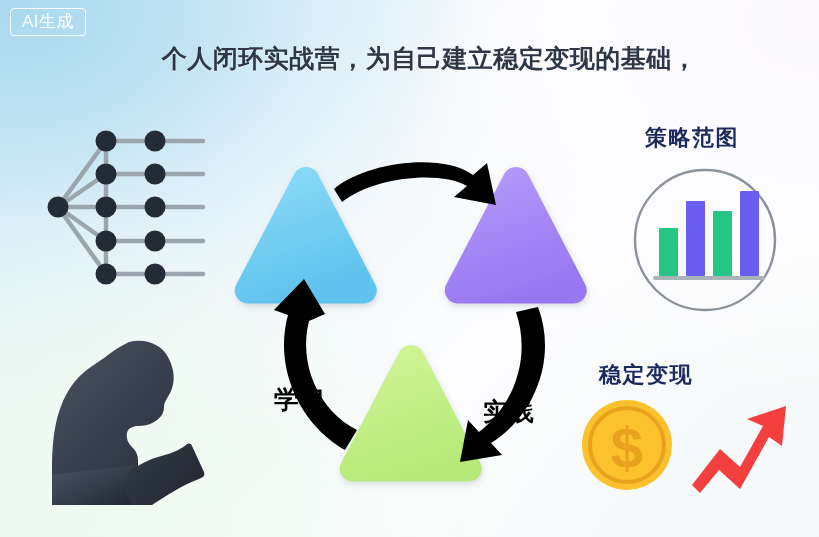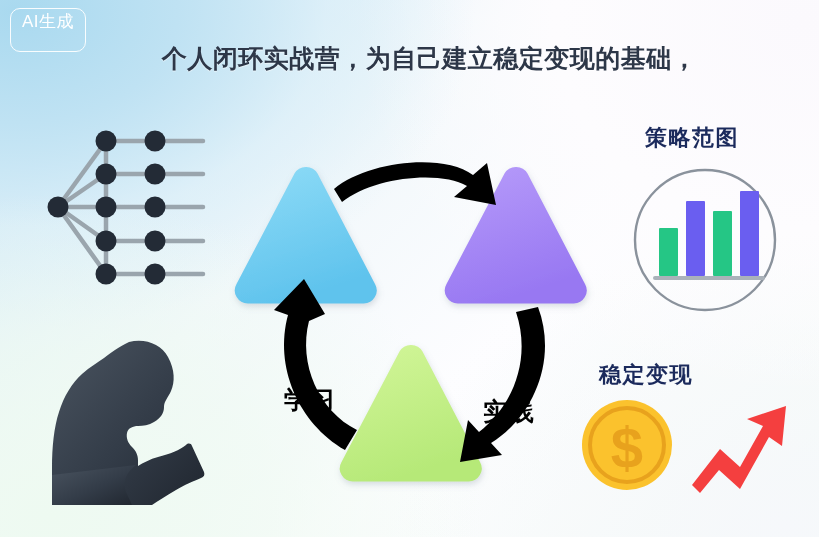--- a/index.html
+++ b/index.html
@@ -30,9 +30,9 @@
     position: absolute;
     left: 10px;
     top: 8px;
-    padding: 4px 11px 21px 11px;
+    padding: 4px 11px 5px 11px;
     border: 1.6px solid rgba(255,255,255,0.92);
-    border-radius: 10px;
+    border-radius: 4px;
     color: #ffffff;
     font-size: 17px;
     line-height: 1;

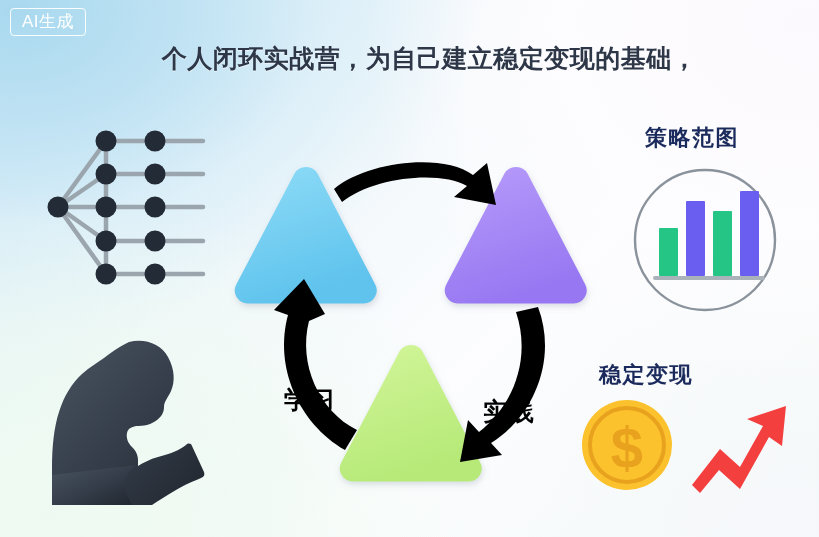--- a/index.html
+++ b/index.html
@@ -75,7 +75,7 @@
     white-space: nowrap;
     font-family: "Liberation Sans", "DejaVu Sans", sans-serif;
   }
-  .tri-label.learn  { left: 56px;  top: 228px; }
+  .tri-label.learn  { left: 46px;  top: 228px; }
   .tri-label.do     { left: 255px; top: 240px; }
 
   

